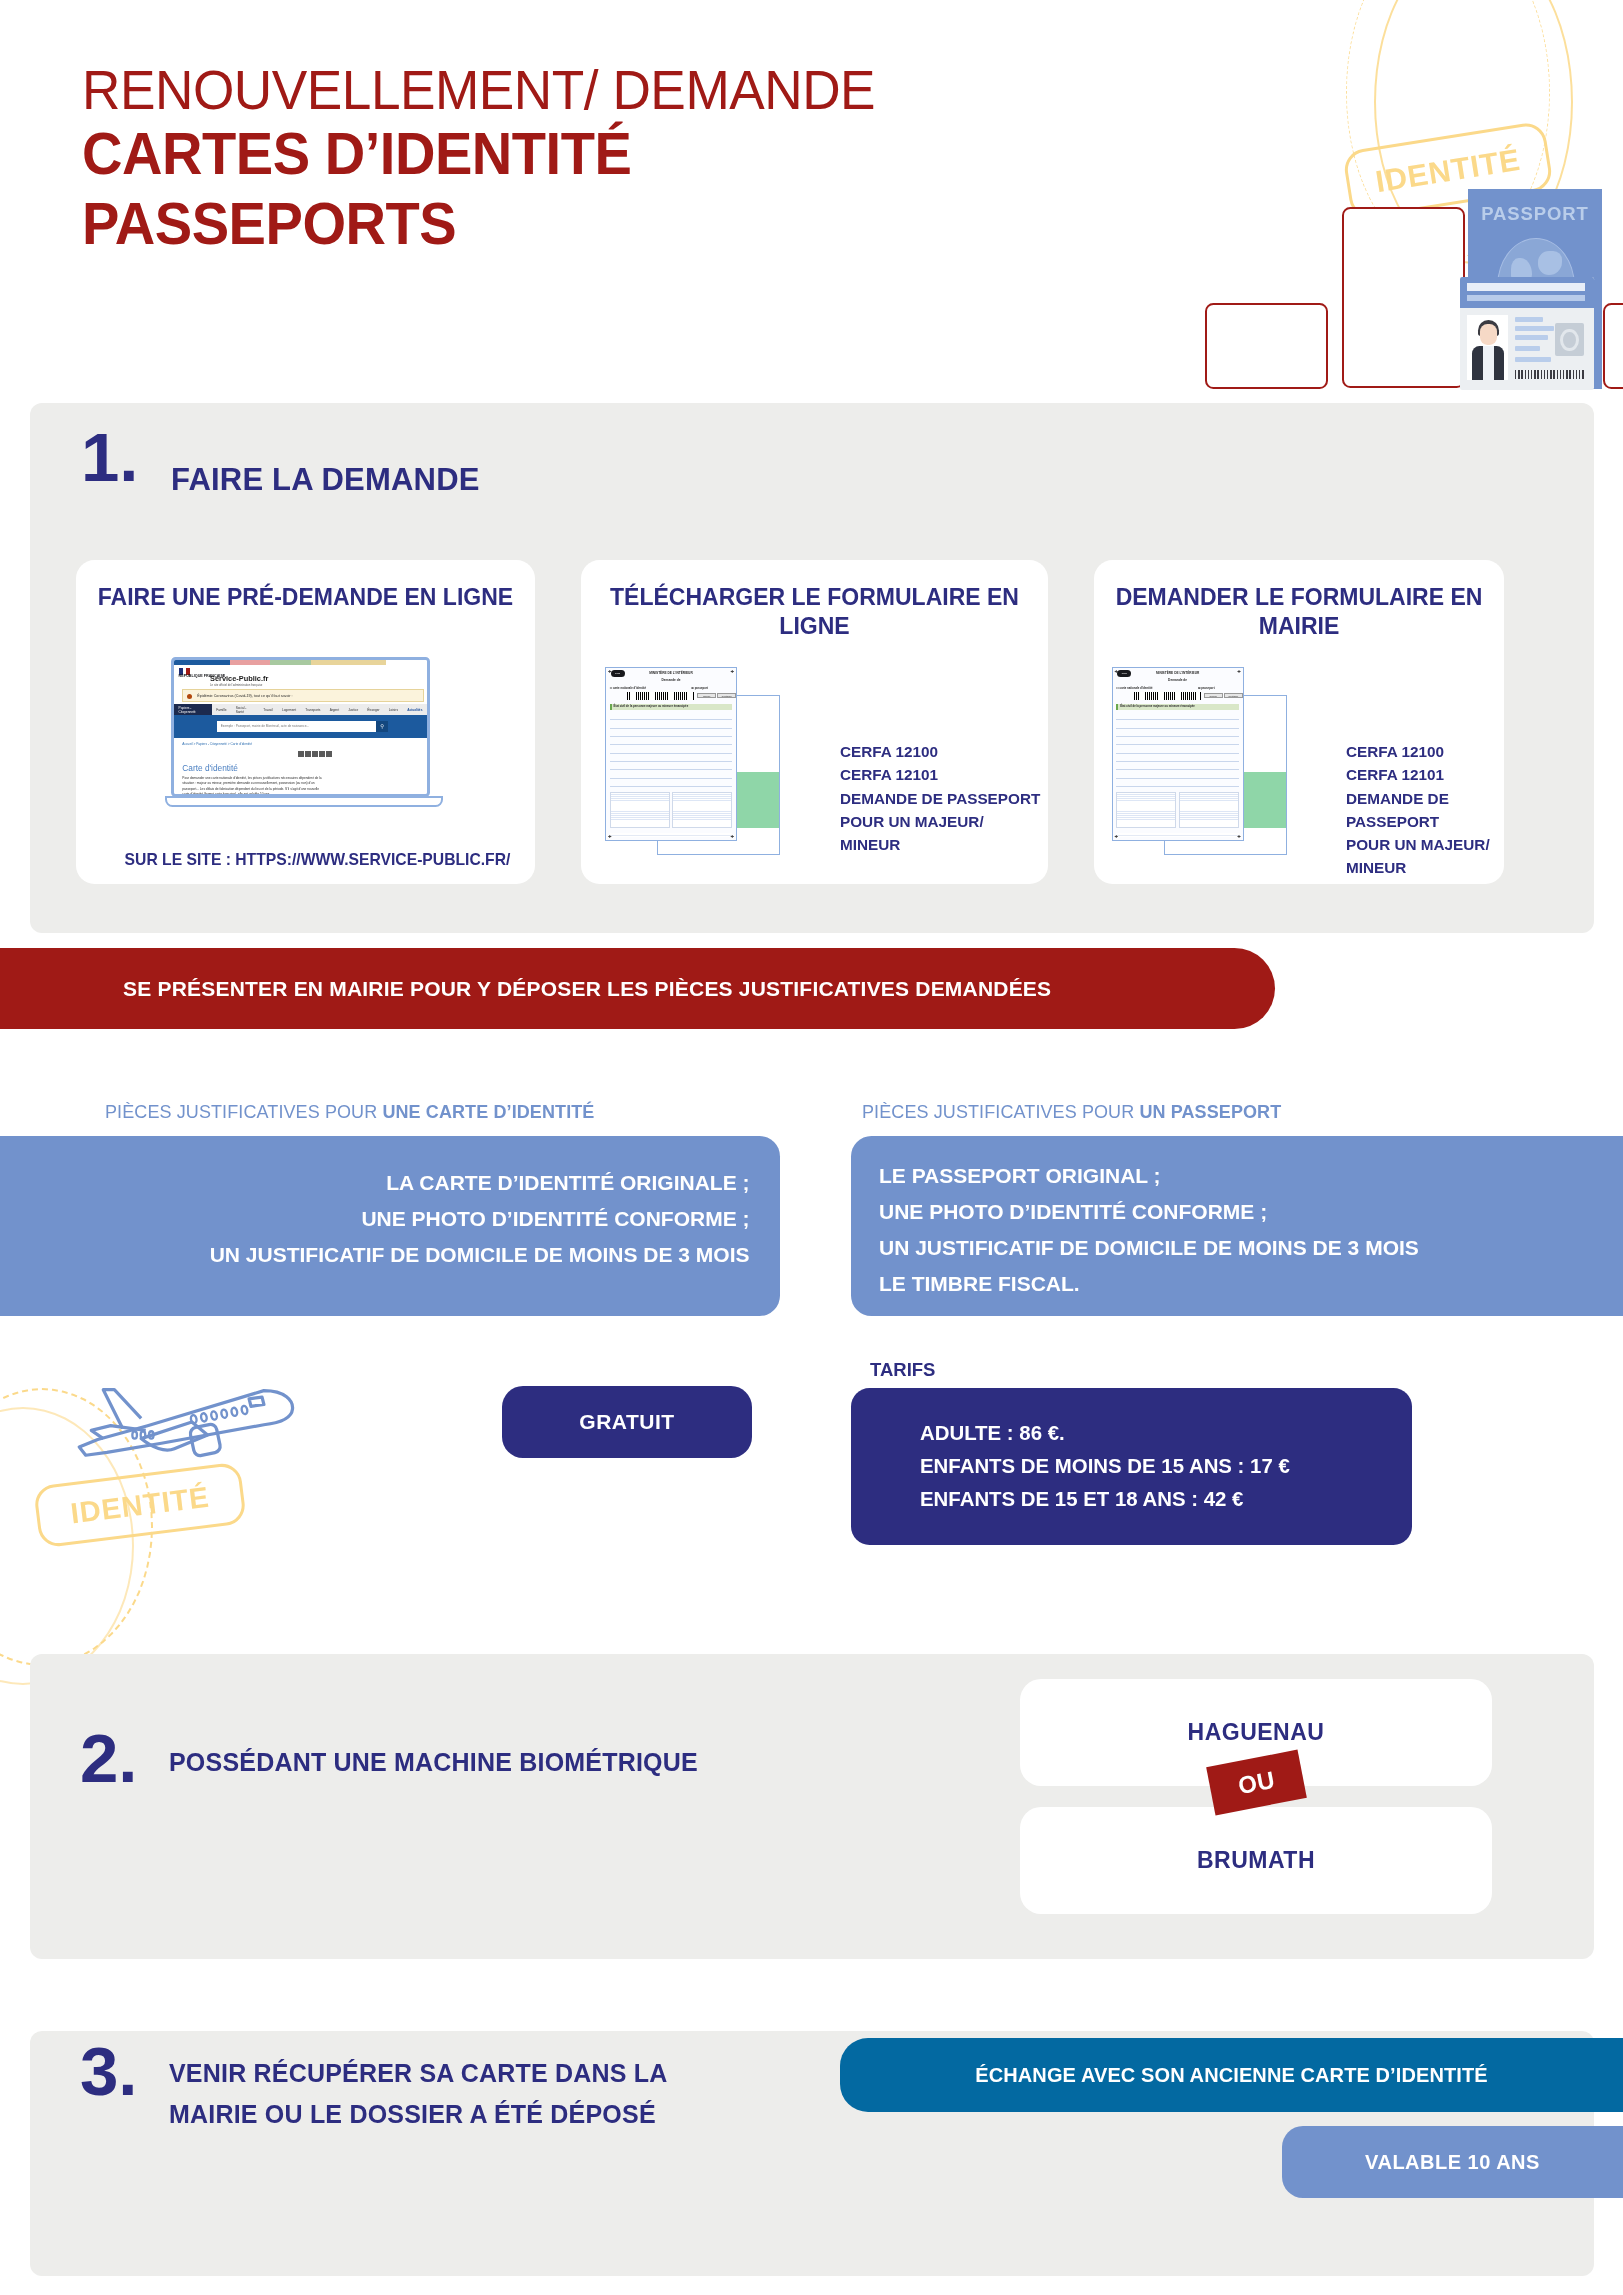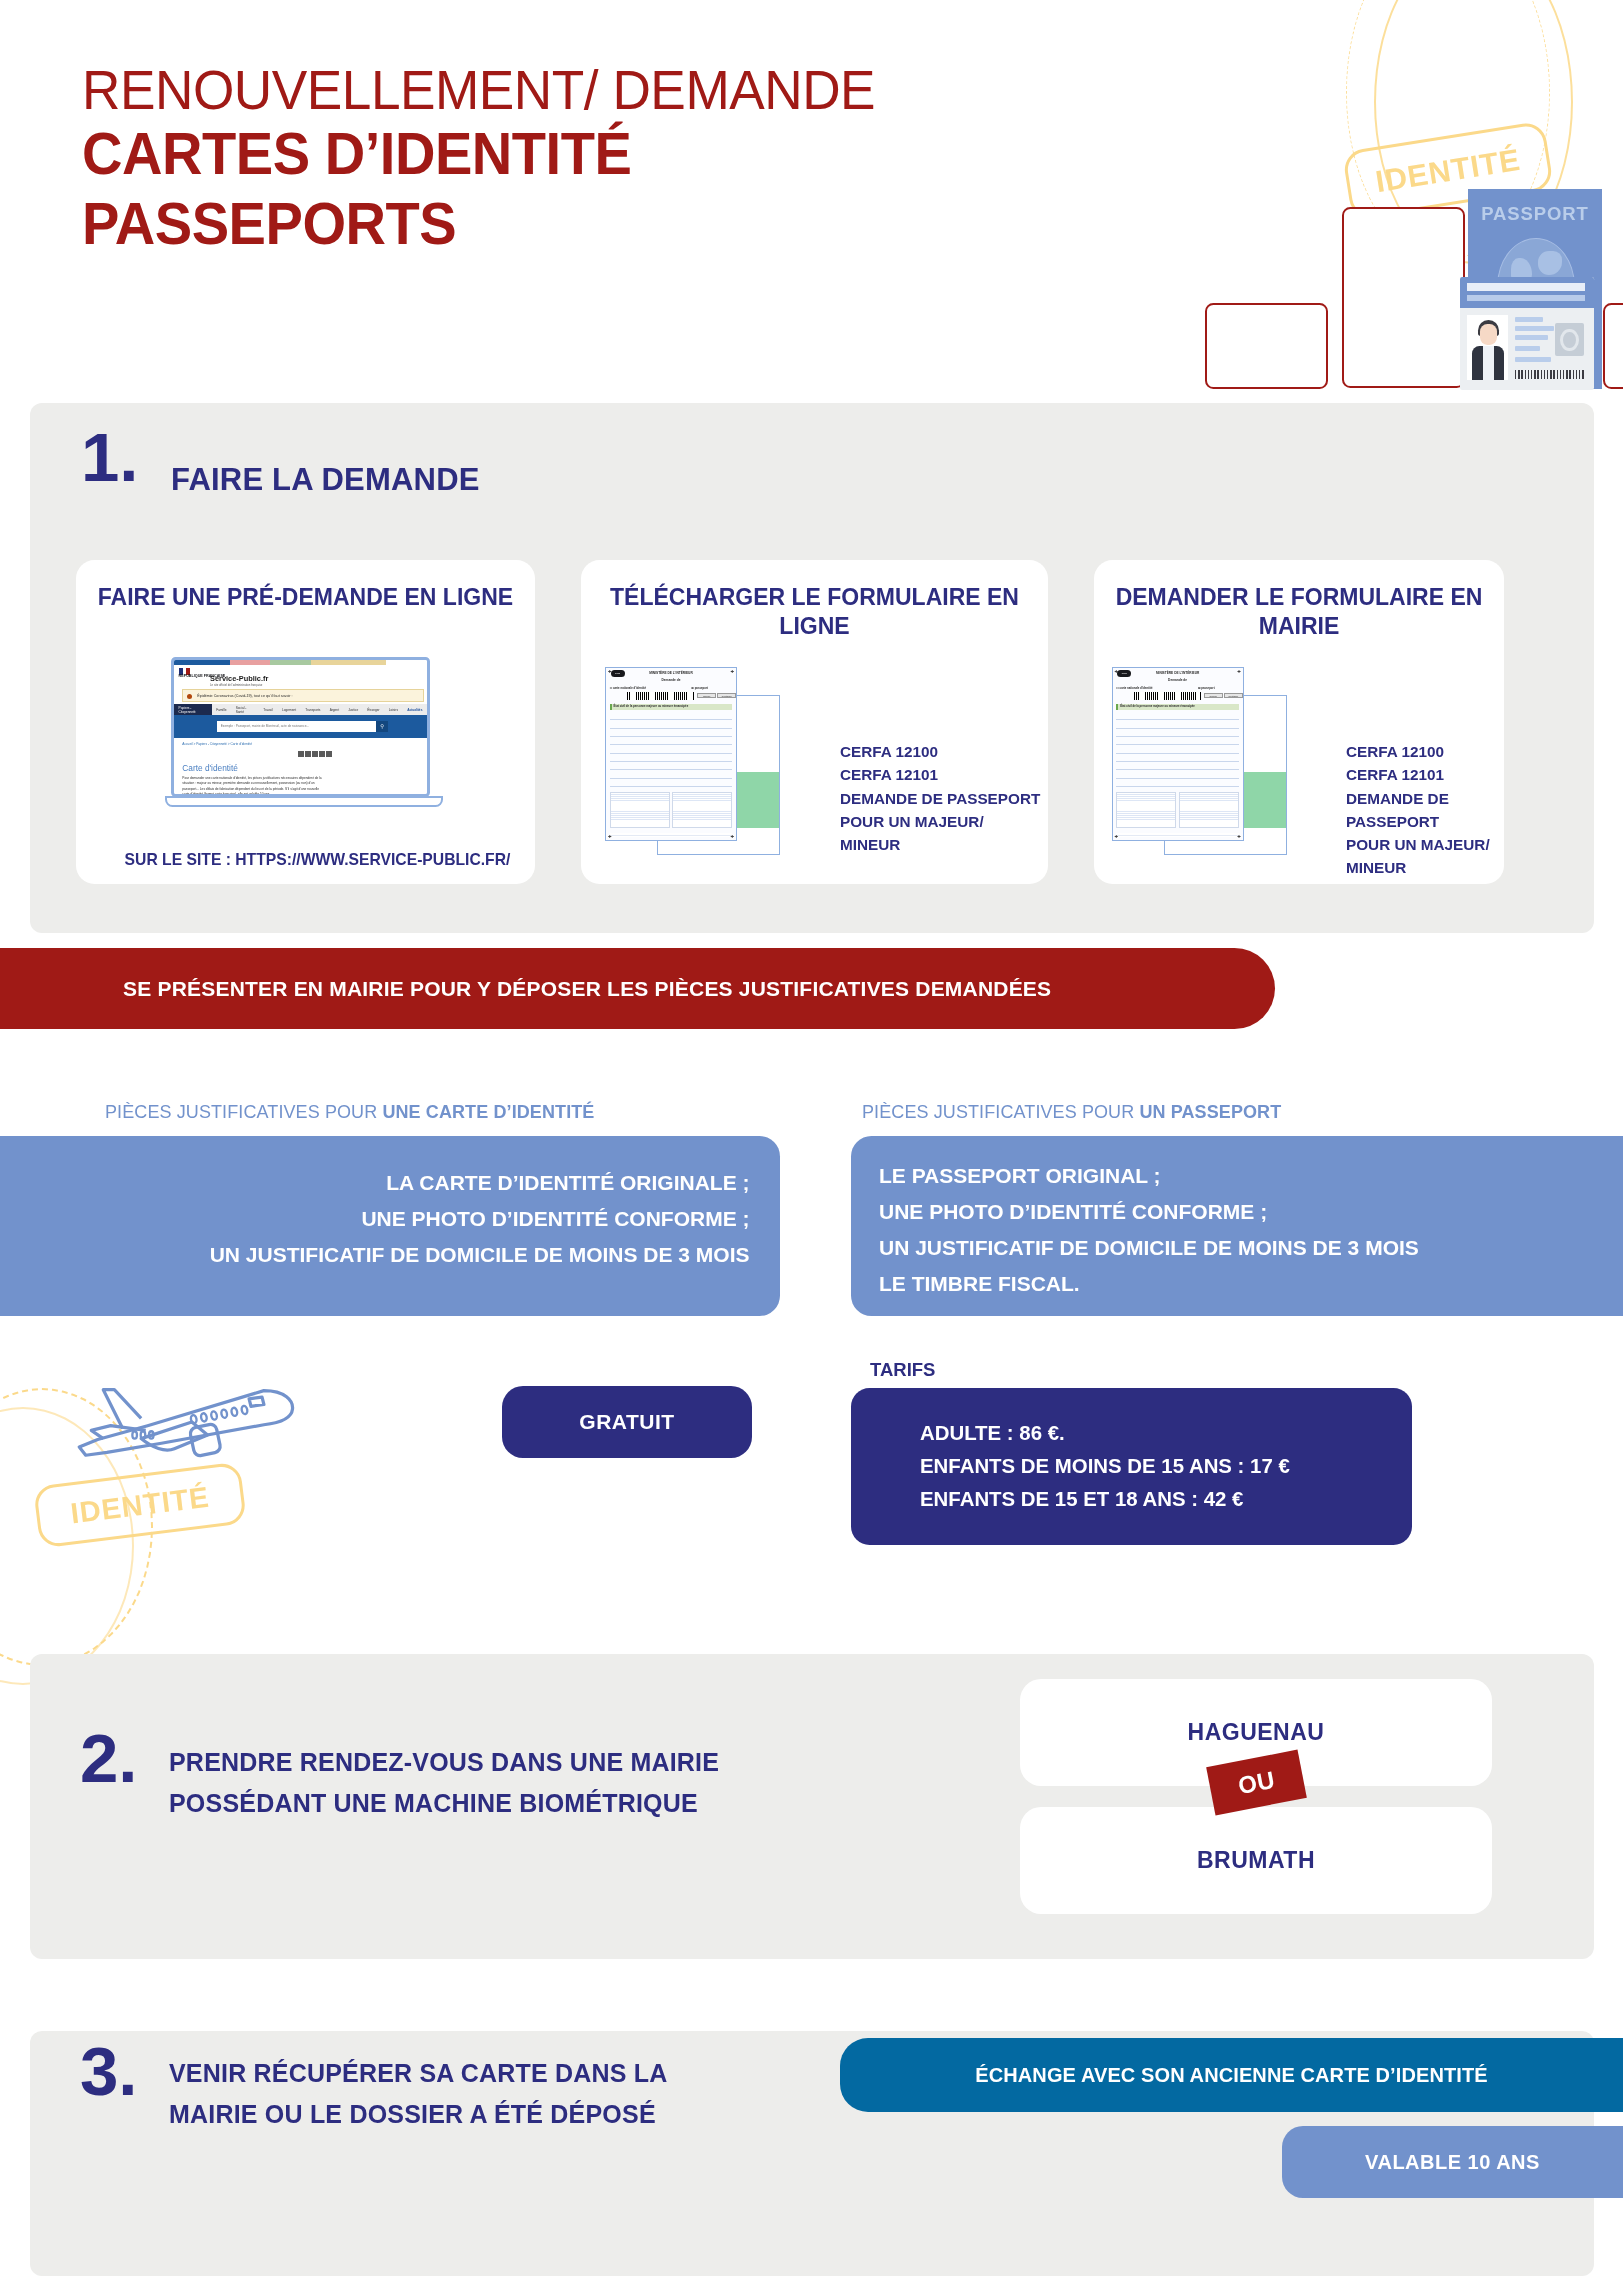--- a/index.html
+++ b/index.html
@@ -663,7 +663,6 @@
 <div class="panel" id="section2">
   <div class="step-number" id="s2-num">2.</div>
   <div class="step-title" id="s2-title">
-    <div>PRENDRE RENDEZ-VOUS DANS UNE MAIRIE</div>
     <div>POSSÉDANT UNE MACHINE BIOMÉTRIQUE</div>
   </div>
   <div class="city-pill" id="pill-brumath">

